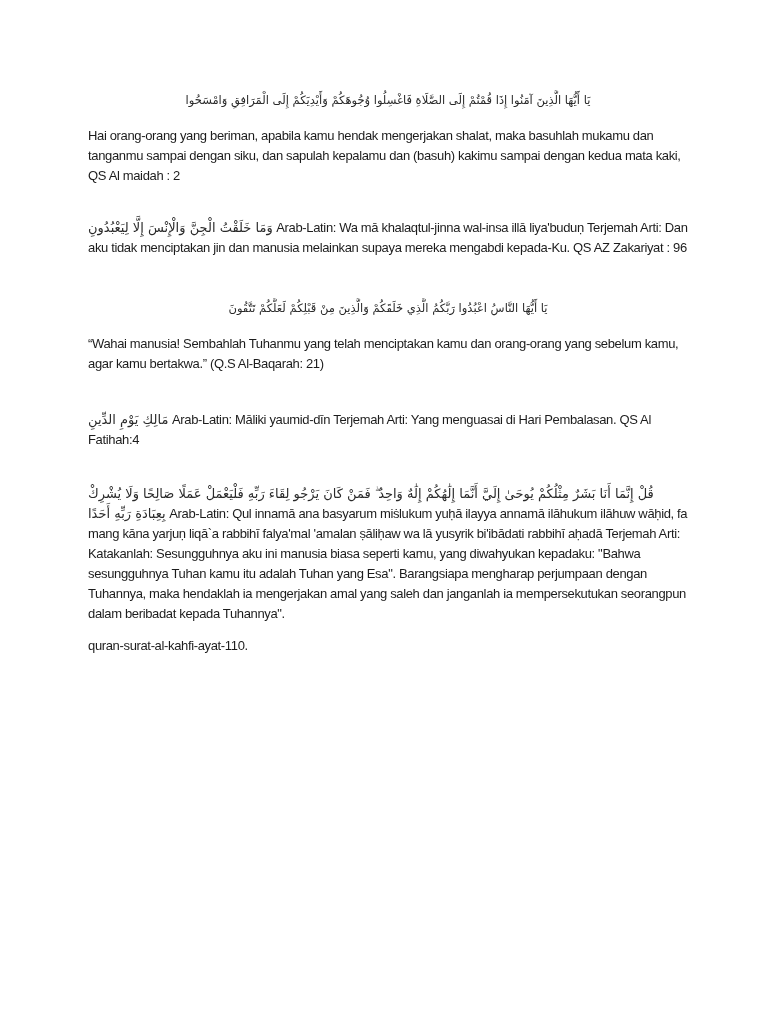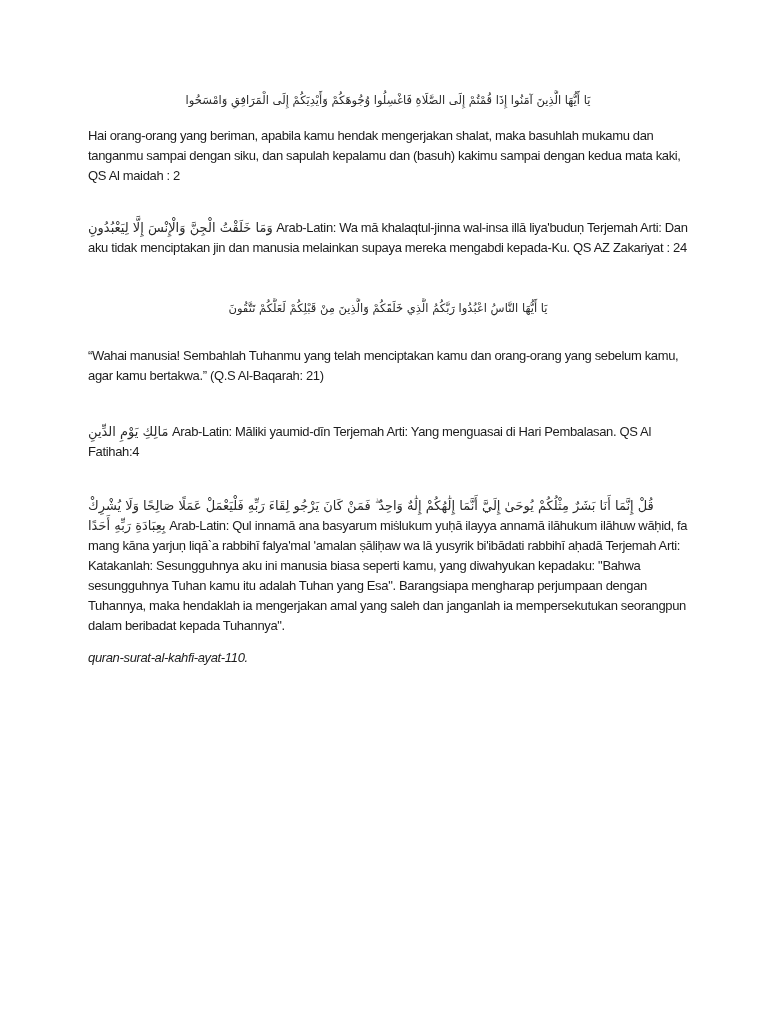--- a/index.html
+++ b/index.html
@@ -70,7 +70,7 @@
   </p>
   <p id="s1-trans" class="para">Hai orang-orang yang beriman, apabila kamu hendak mengerjakan shalat, maka basuhlah mukamu dan tanganmu sampai dengan siku, dan sapulah kepalamu dan (basuh) kakimu sampai dengan kedua mata kaki, QS Al maidah : 2</p>
 
-  <p id="s2" class="para block-left"><span class="arabic">وَمَا خَلَقْتُ الْجِنَّ وَالْإِنْسَ إِلَّا لِيَعْبُدُونِ</span> <span>Arab-Latin: Wa mā khalaqtul-jinna wal-insa illā liya'buduṇ Terjemah Arti: Dan aku tidak menciptakan jin dan manusia melainkan supaya mereka mengabdi kepada-Ku. QS AZ Zakariyat : 24</span></p>
+  <p id="s2" class="para block-left"><span class="arabic">وَمَا خَلَقْتُ الْجِنَّ وَالْإِنْسَ إِلَّا لِيَعْبُدُونِ</span> <span>Arab-Latin: Wa mā khalaqtul-jinna wal-insa illā liya'buduṇ Terjemah Arti: Dan aku tidak menciptakan jin dan manusia melainkan supaya mereka mengabdi kepada-Ku. QS AZ Zakariyat : 96</span></p>
 
   <p id="s3-arabic" class="arabic-line">
     <span>يَا أَيُّهَا النَّاسُ اعْبُدُوا رَبَّكُمُ الَّذِي خَلَقَكُمْ وَالَّذِينَ مِنْ قَبْلِكُمْ لَعَلَّكُمْ تَتَّقُونَ</span>

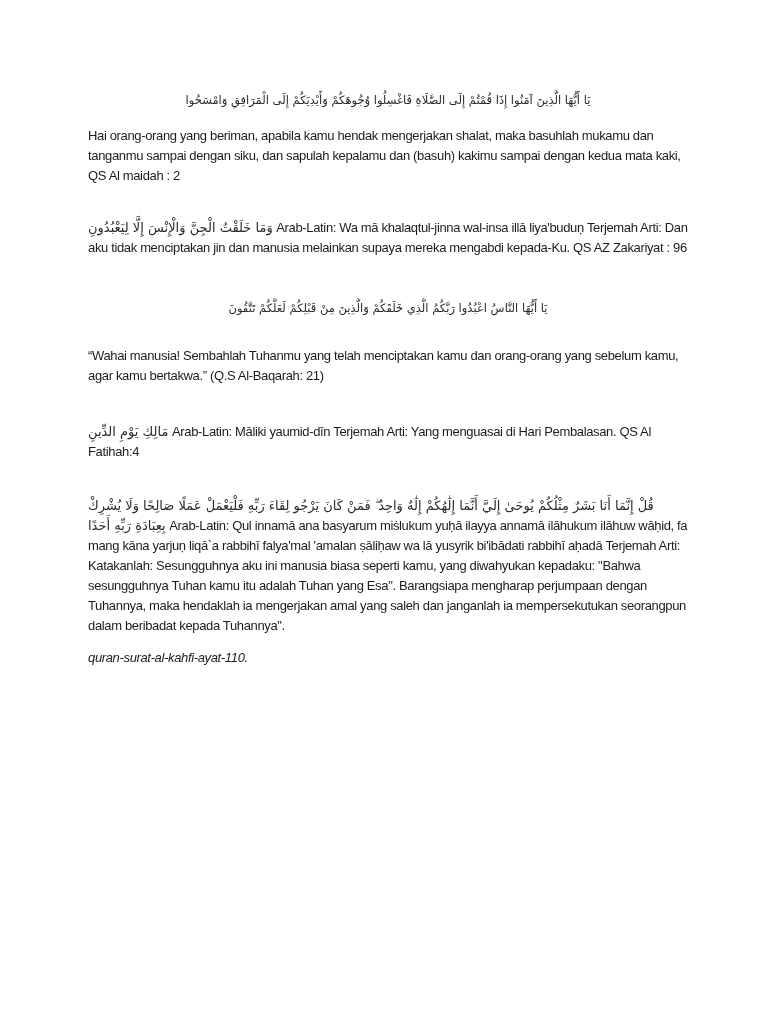--- a/index.html
+++ b/index.html
@@ -54,7 +54,7 @@
     #s1-trans { margin-top: 16px; }
     #s2 { margin-top: 32px; }
     #s3-arabic { margin-top: 40px; }
-    #s3-trans { margin-top: 28px; }
+    #s3-trans { margin-top: 16px; }
     #s4 { margin-top: 36px; }
     #s5 { margin-top: 34px; }
     #s6 { margin-top: 12px; font-style: italic; }

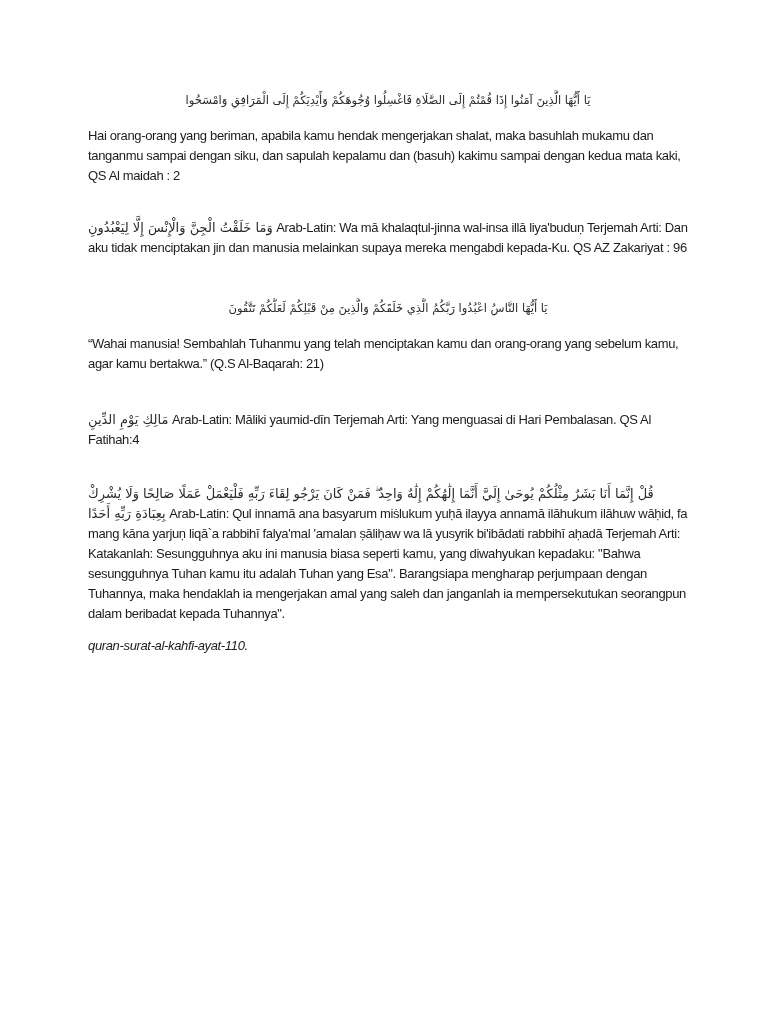--- a/index.html
+++ b/index.html
@@ -57,7 +57,7 @@
     #s3-trans { margin-top: 16px; }
     #s4 { margin-top: 36px; }
     #s5 { margin-top: 34px; }
-    #s6 { margin-top: 12px; font-style: italic; }
+    #s6 { margin-top: 12px; }
     .block-left { text-align: left; }
   </style>
 </head>

